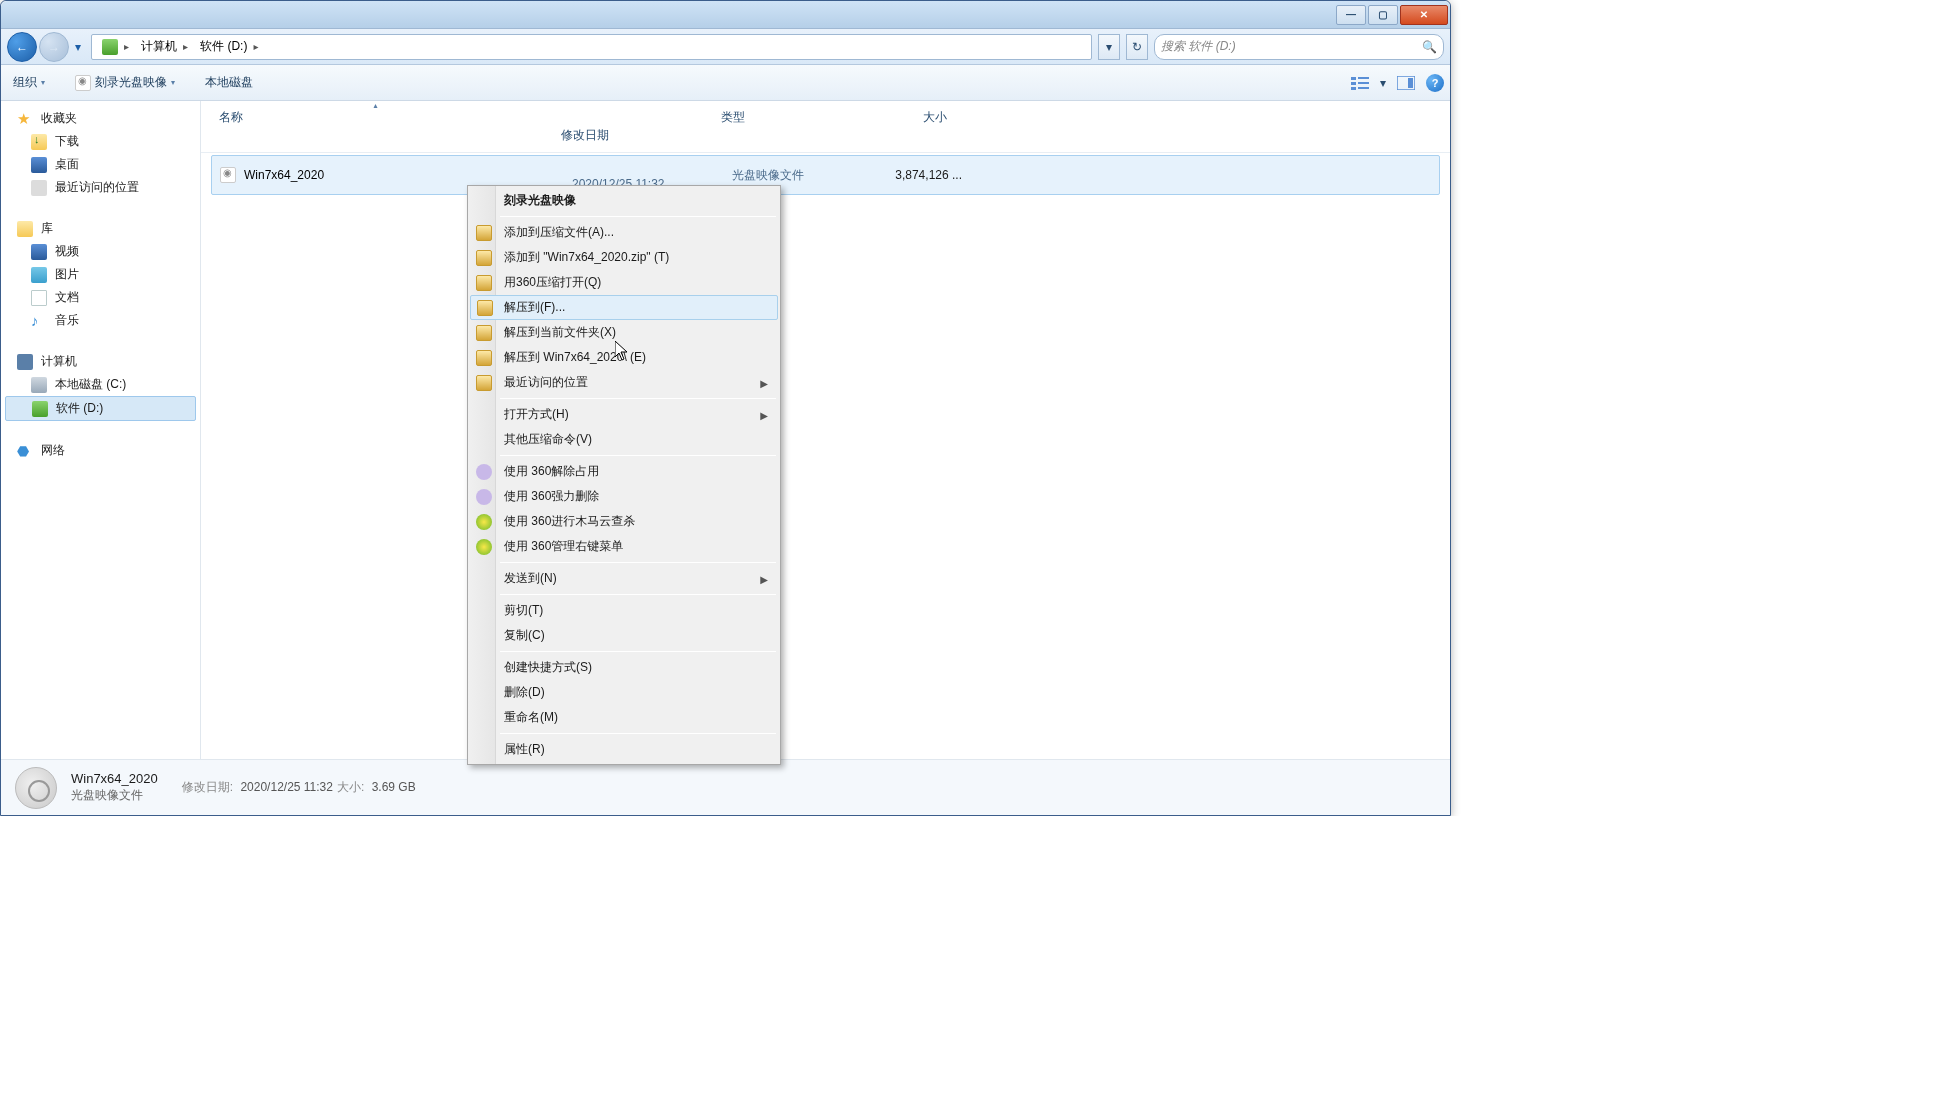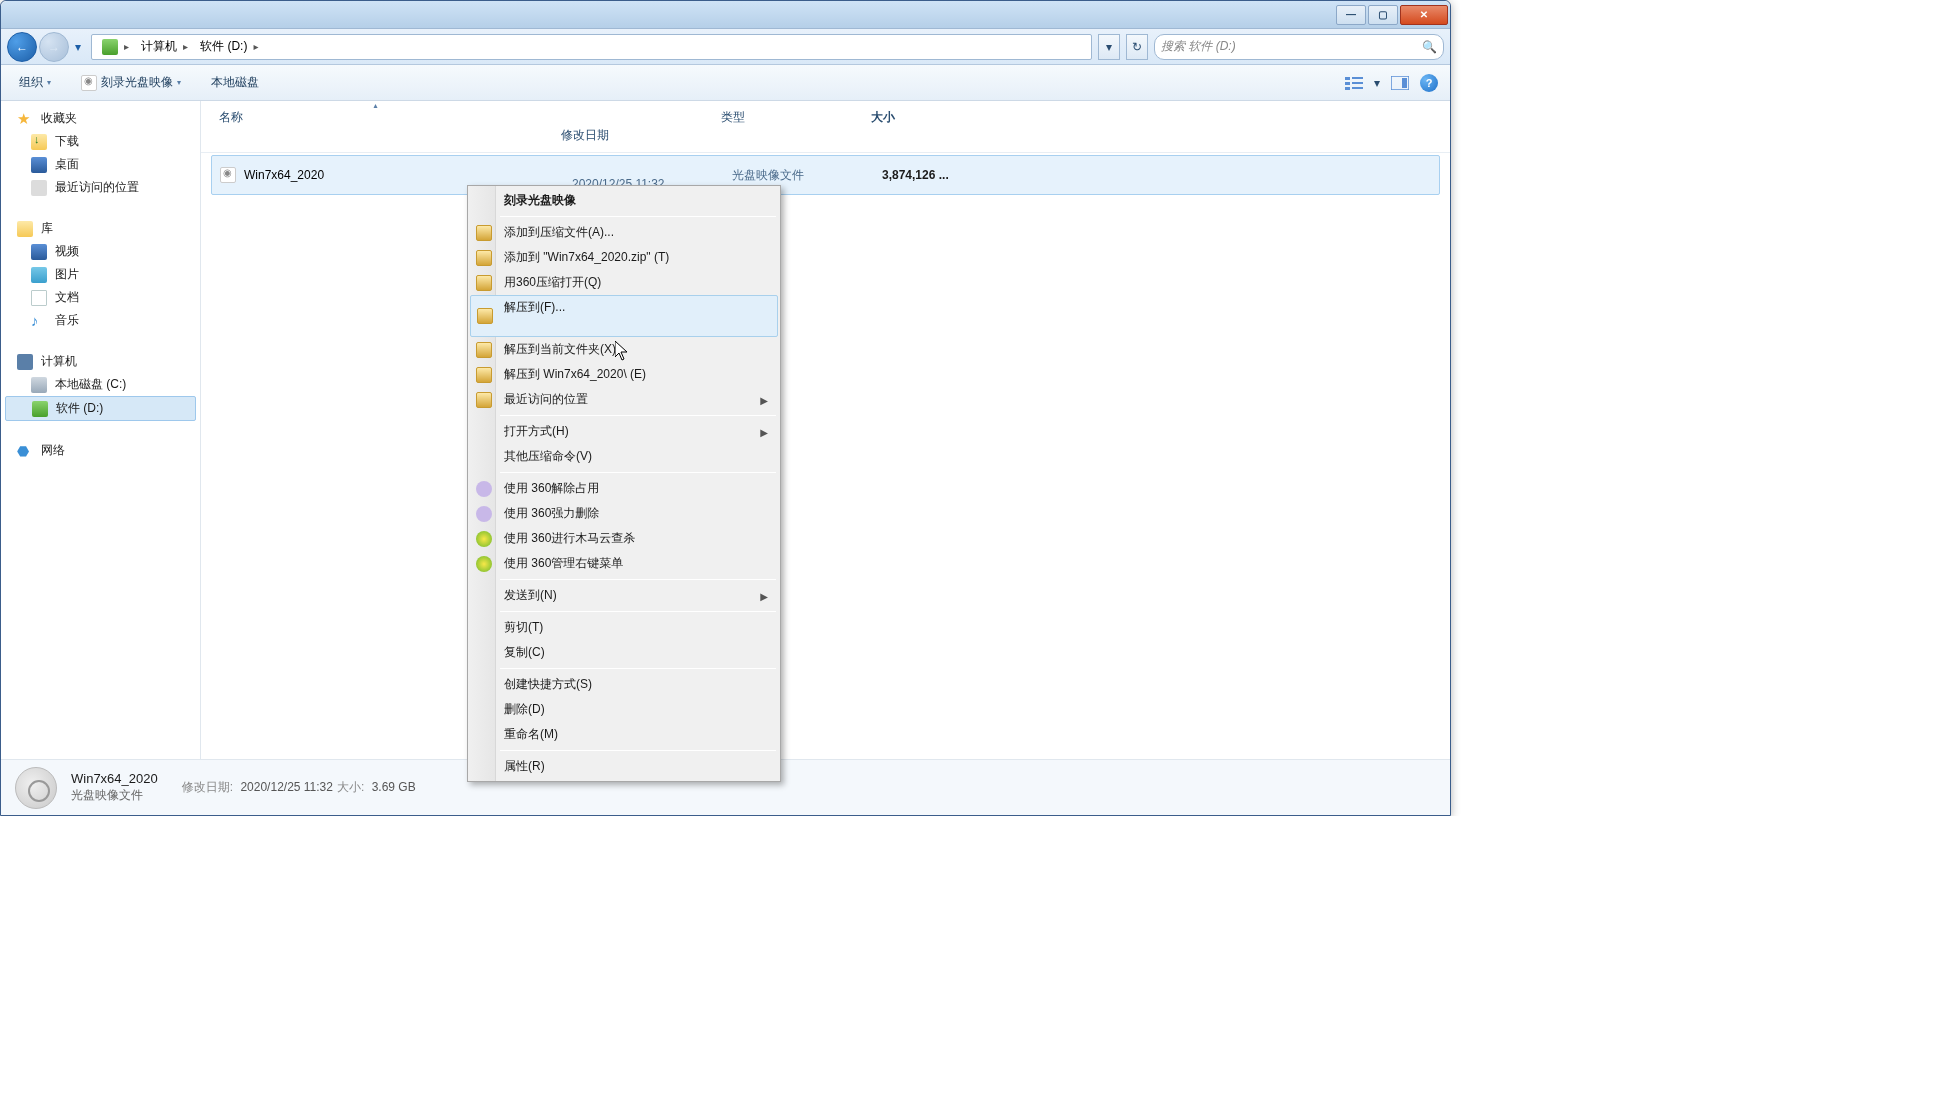--- a/index.html
+++ b/index.html
@@ -122,7 +122,7 @@
       border-bottom: 1px solid #cdd9e6;
       display: flex;
       align-items: center;
-      padding: 0 12px;
+      padding: 0 6px;
       gap: 18px;
     }
     .tool-btn { display:flex; align-items:center; gap:4px; color:#1a3a5a; cursor:default; padding: 4px 6px; }

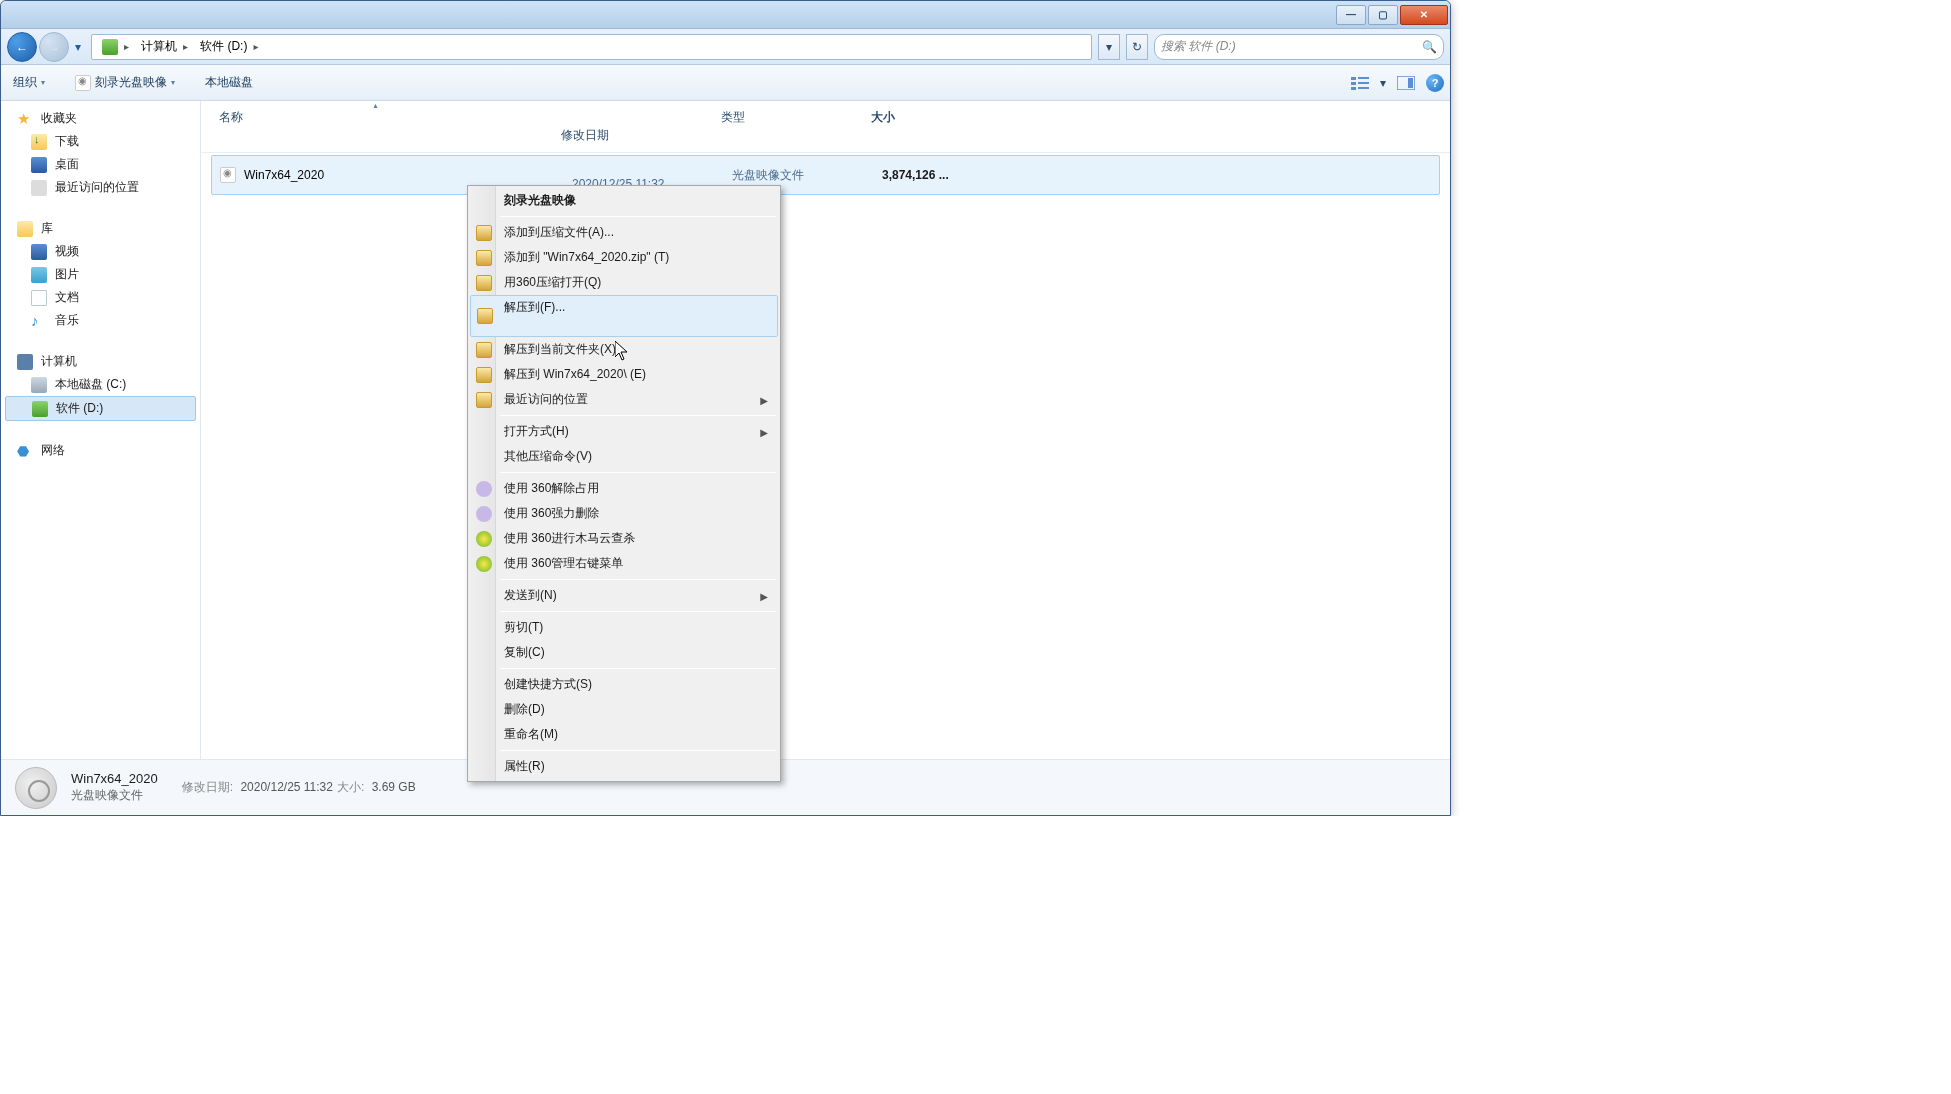--- a/index.html
+++ b/index.html
@@ -189,7 +189,7 @@
     .col-name { width: 350px; padding-left: 18px;}
     .col-date { width: 160px; margin-top: 18px; }
     .col-type { width: 150px; }
-    .col-size { width: 100px; padding-right: 14px; font-weight: bold;}
+    .col-size { width: 100px; text-align:right; padding-right: 14px;}
     .sort-ind { position:absolute; left:50%; top:-4px; transform:translateX(-50%); font-size:8px; color:#5a7fa8;}
     
     .file-row {

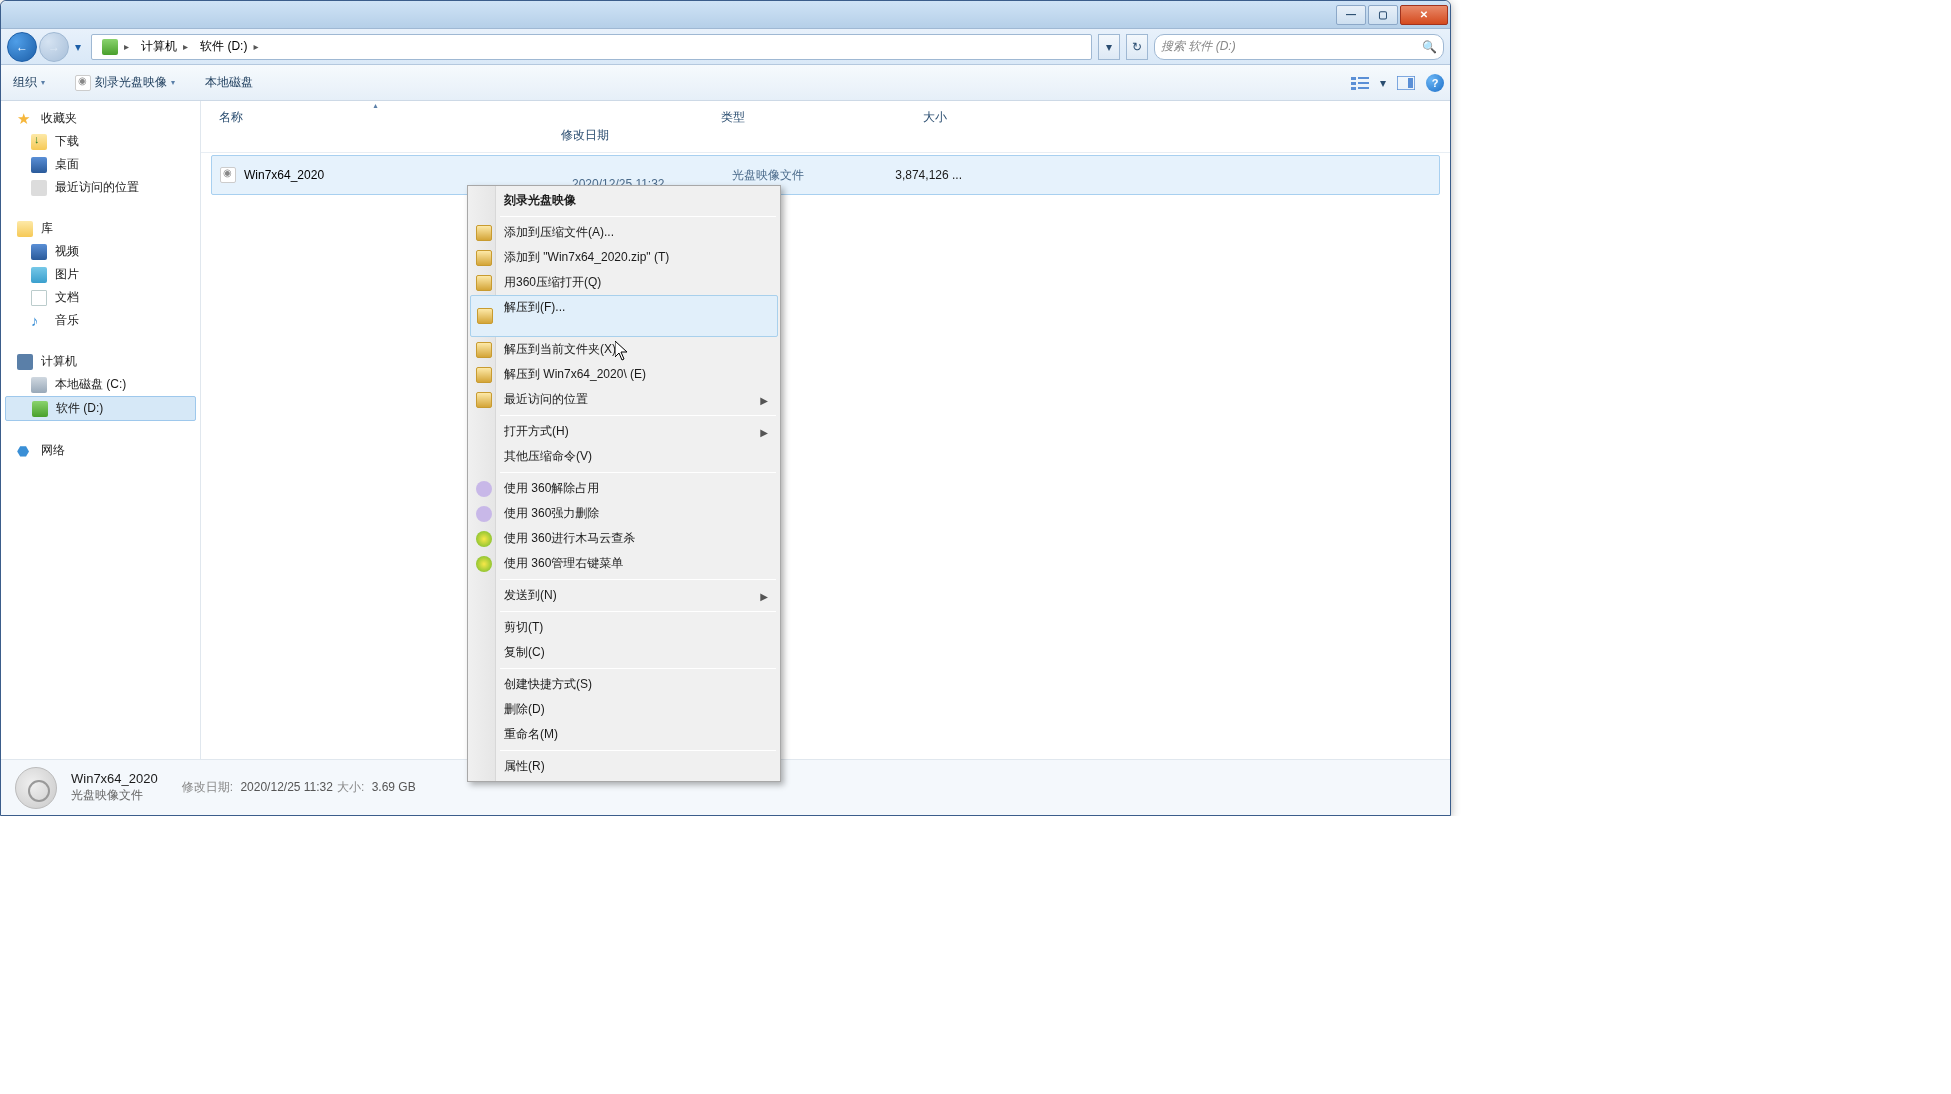--- a/index.html
+++ b/index.html
@@ -231,7 +231,7 @@
       background: #e1effa;
       border: 1px solid #a8d0ec;
       border-radius: 2px;
-      padding: 3px 7px 20px 33px;
+      padding: 3px 7px 3px 33px;
     }
     .menu-item .menu-ico {
       position:absolute; left: 6px; top: 50%; transform: translateY(-50%);

